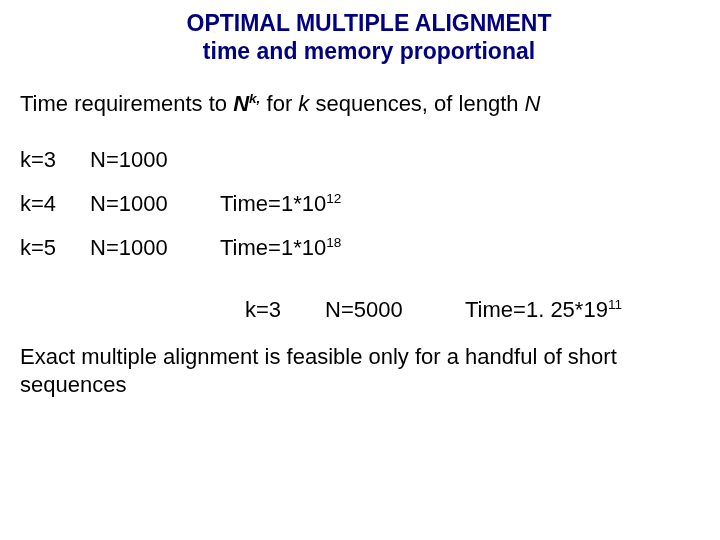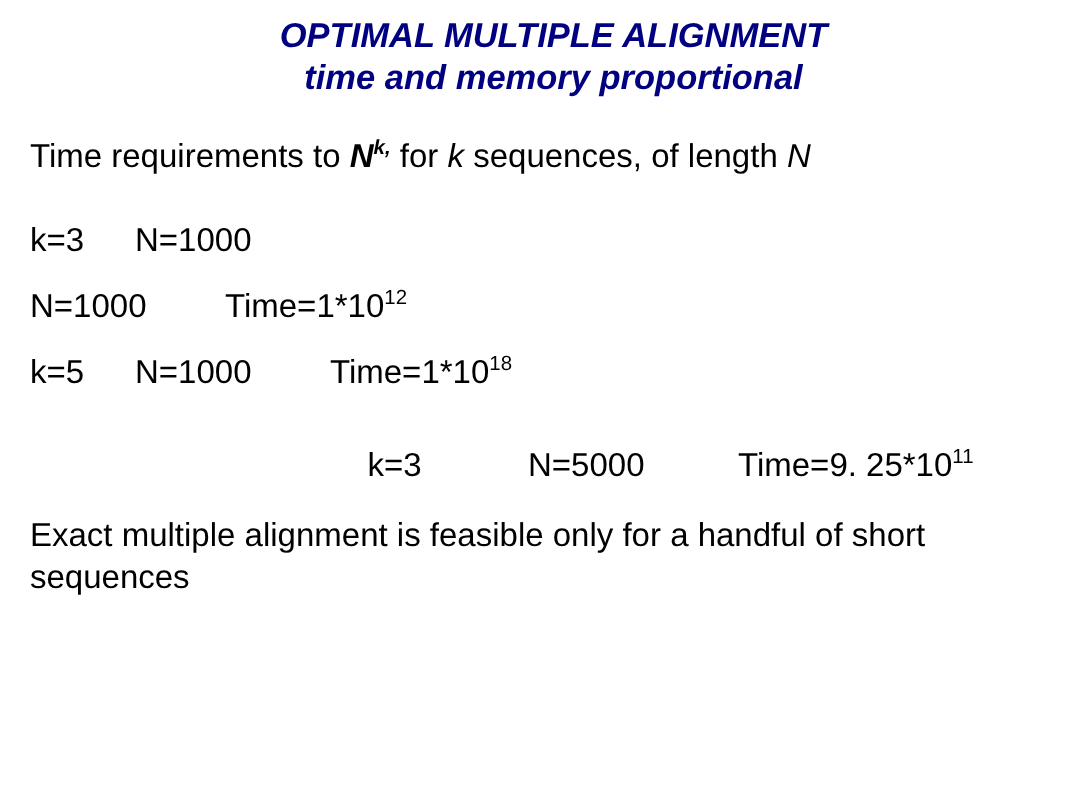--- a/index.html
+++ b/index.html
@@ -20,7 +20,6 @@
       font-size: 23px;
       line-height: 1.2;
       padding: 10px 22px 6px 40px;
-      font-style: italic;
     }
     .title-line1 { display: block; }
     .title-line2 { display: block; }

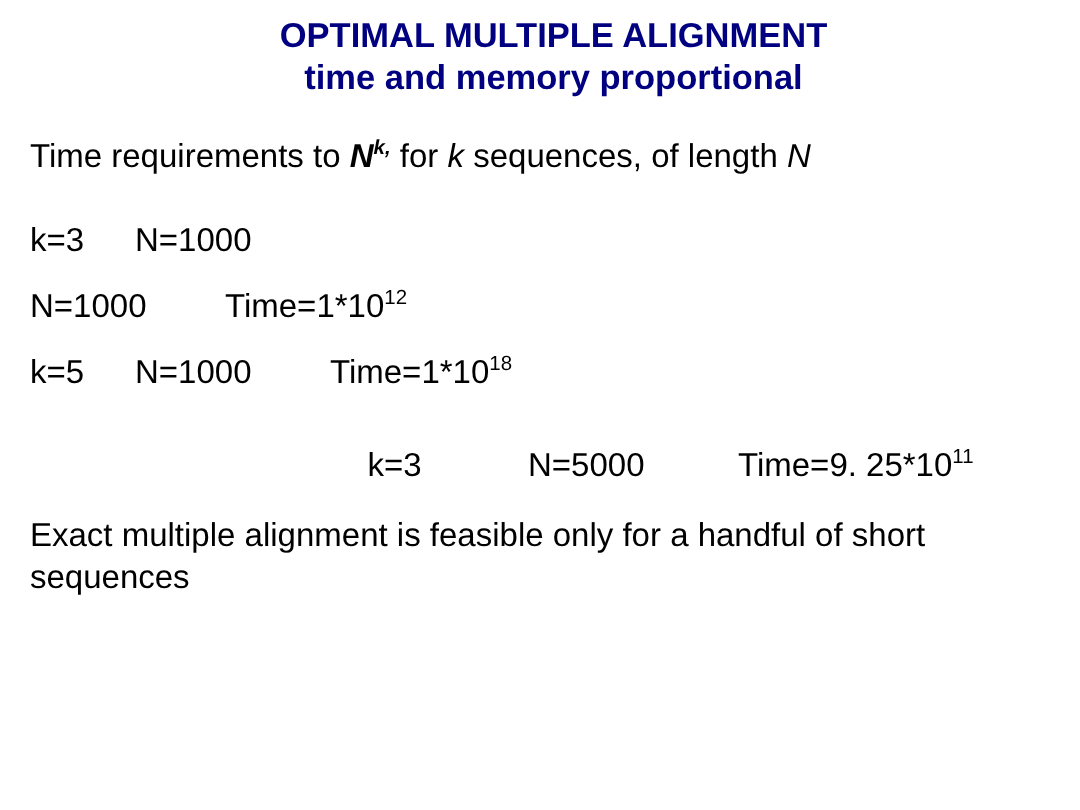--- a/index.html
+++ b/index.html
@@ -79,6 +79,7 @@
     <div class="col2">N=1000</div>
   </div>
   <div class="row">
+    <div class="col1">k=4</div>
     <div class="col2">N=1000</div>
     <div class="col3"><span>Time=1*10</span><sup>12</sup></div>
   </div>

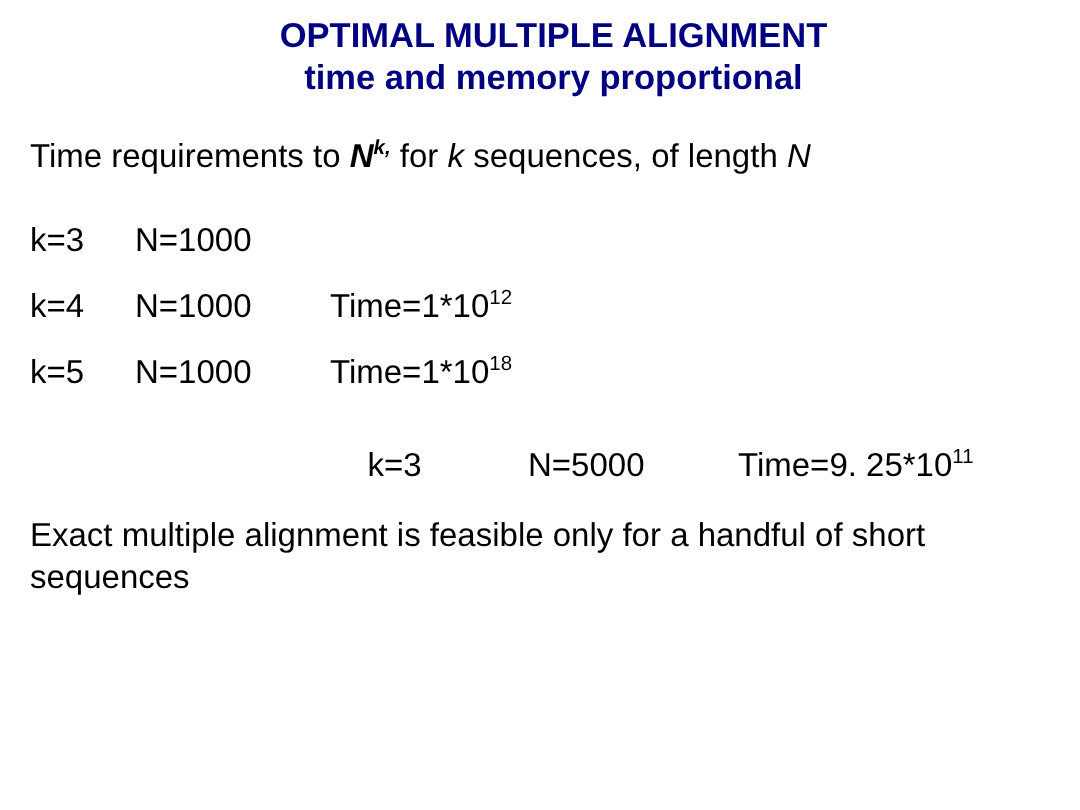--- a/index.html
+++ b/index.html
@@ -53,7 +53,7 @@
       font-size: 22px;
     }
     .extra-col1 { width: 80px; }
-    .extra-col2 { width: 140px; margin-left: 27px; }
+    .extra-col2 { width: 140px; }
     .extra-col3 { }
     .conclusion {
       font-size: 22px;

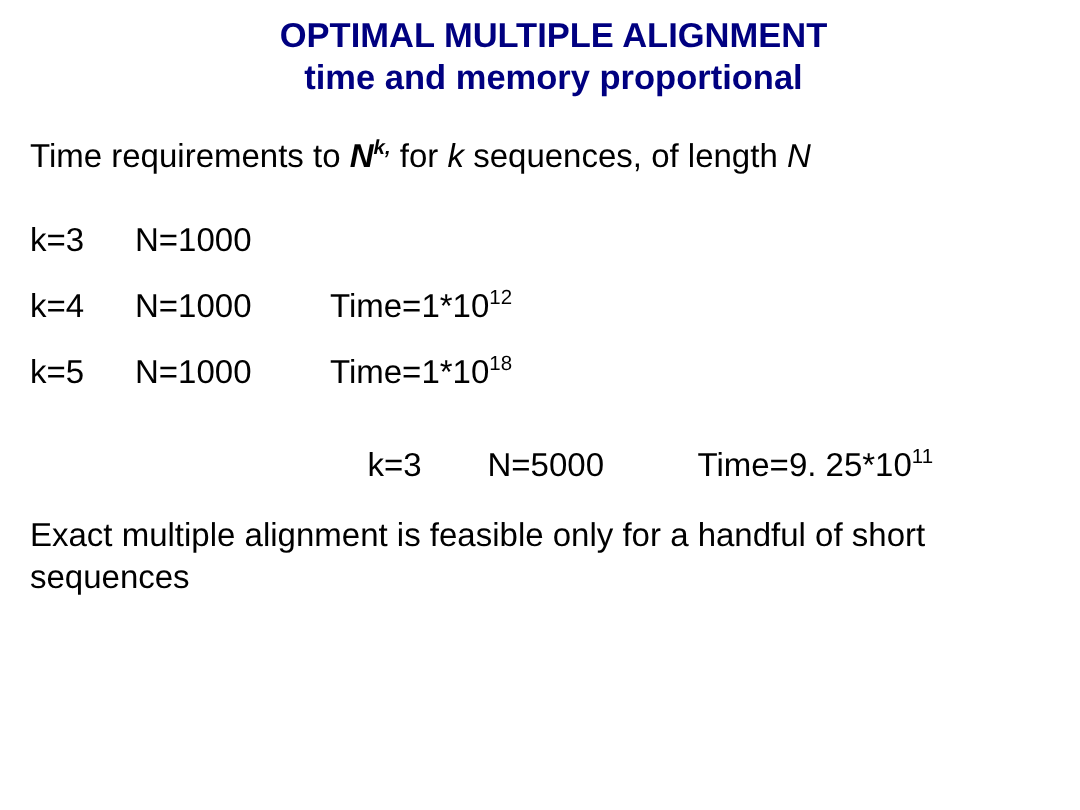--- a/index.html
+++ b/index.html
@@ -93,7 +93,7 @@
 <div class="extra-row">
   <div class="extra-col1">k=3</div>
   <div class="extra-col2">N=5000</div>
-  <div class="extra-col3"><span>Time=9. 25*10</span><sup>11</sup></div>
+  <div class="extra-col3"><span>Time=1. 25*19</span><sup>11</sup></div>
 </div>
 
 <div class="conclusion">Exact multiple alignment is feasible only for a handful of short sequences</div>

